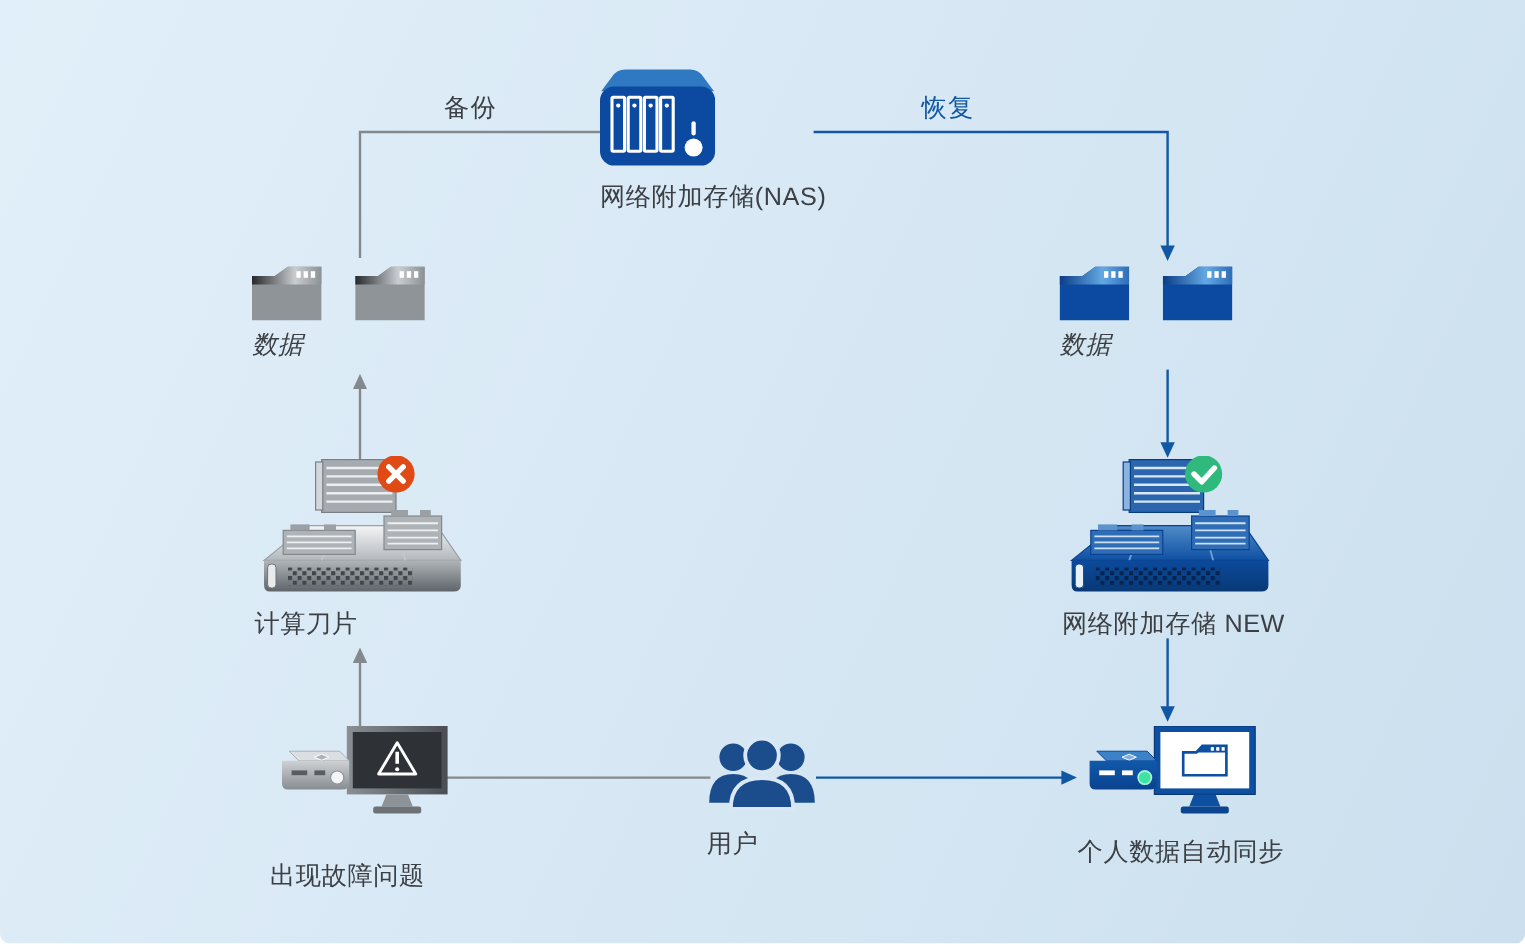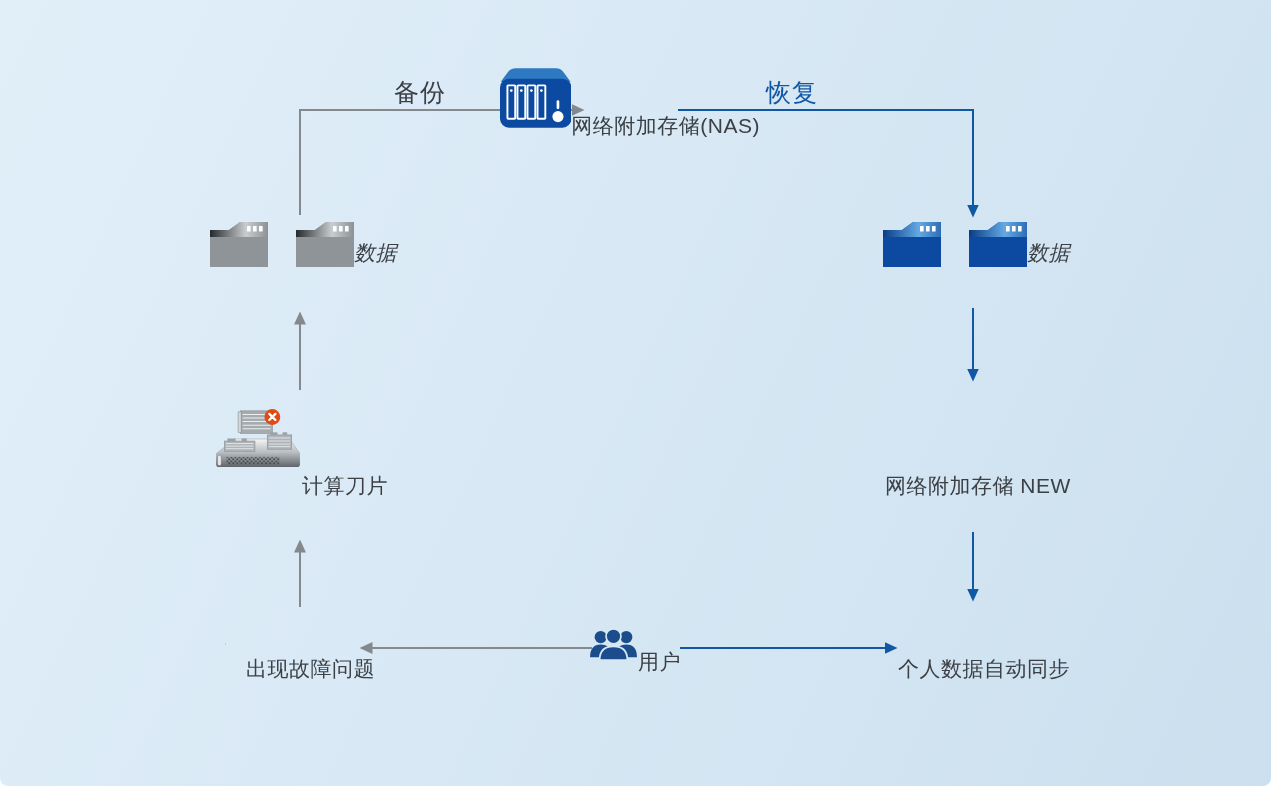--- a/index.html
+++ b/index.html
@@ -8,7 +8,7 @@
           background:linear-gradient(115deg,#e1eff9 0%,#d9e9f5 40%,#d3e5f2 70%,#cbdfee 100%);}
   .node{position:absolute;display:flex;flex-direction:row;align-items:flex-end;}
   .node-label{font-size:21px;color:#3c4045;letter-spacing:.5px;white-space:nowrap;}
-  .edge-label{position:absolute;width:100px;text-align:center;font-size:25px;color:#3c4045;letter-spacing:1px;font-family:Liberation Serif, serif;}
+  .edge-label{position:absolute;width:100px;font-size:21px;color:#3c4045;letter-spacing:1px;font-family:Liberation Serif, serif;}
   .edge-label.blue{color:#1057a5;}
   .folders{display:flex;gap:28px;}
   .overlay{position:absolute;left:0;top:0;pointer-events:none;}

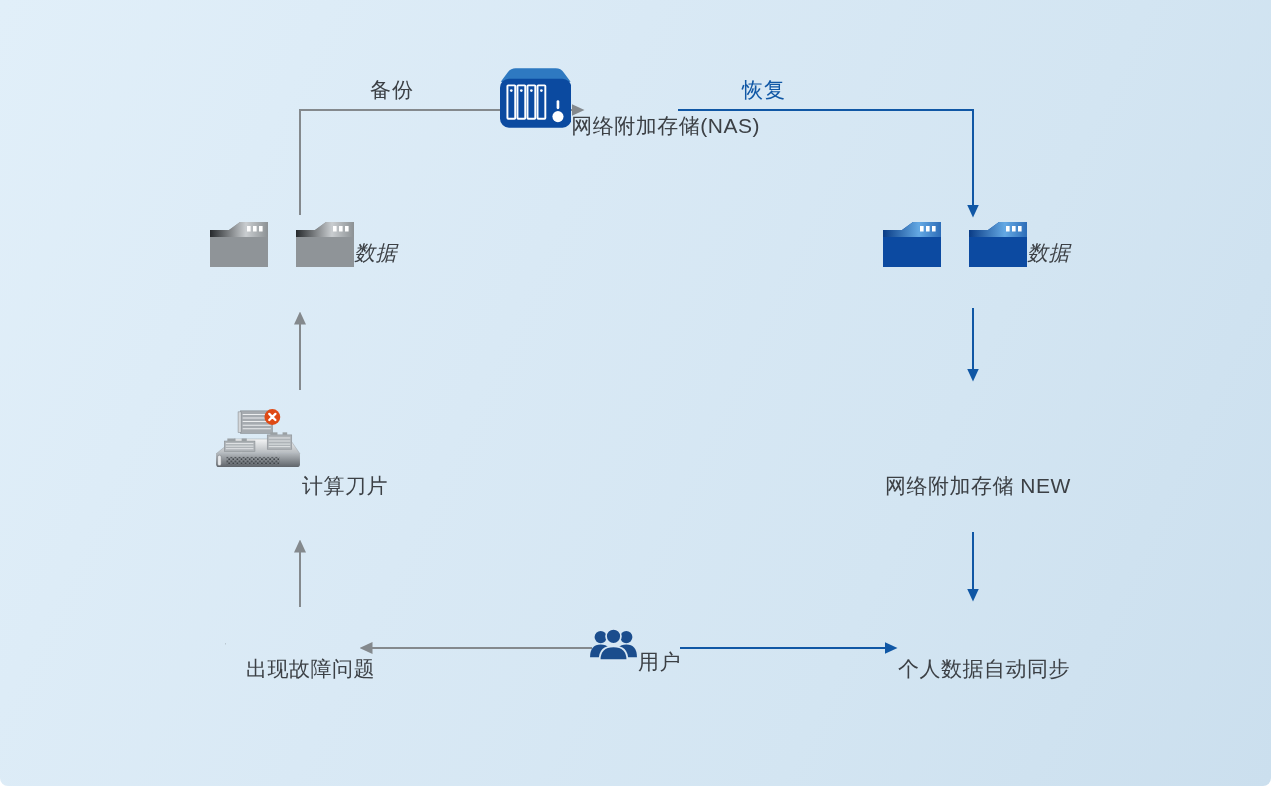--- a/index.html
+++ b/index.html
@@ -27,7 +27,7 @@
   #users{left:589px;top:612px;width:92px;}
   #users .node-label{margin-top:13px;}
   #label-backup{left:370px;top:76px;}
-  #label-restore{left:742px;top:76px;}
+  #label-restore{left:768px;top:76px;}
 </style>
 </head>
 <body>

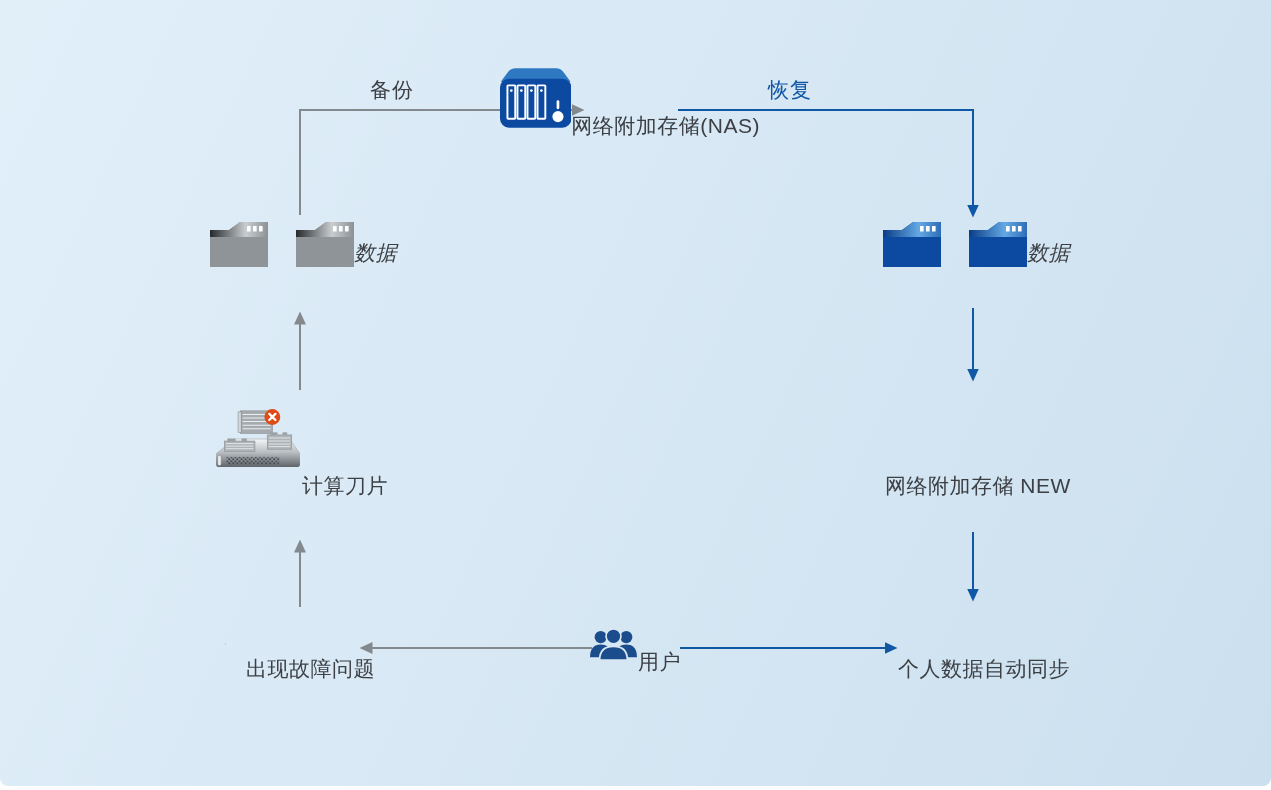--- a/index.html
+++ b/index.html
@@ -6,7 +6,7 @@
   body{width:1271px;height:790px;font-family:"Liberation Sans","DejaVu Sans",sans-serif;}
   .canvas{position:relative;width:1271px;height:786px;overflow:hidden;border-radius:0 0 8px 8px;
           background:linear-gradient(115deg,#e1eff9 0%,#d9e9f5 40%,#d3e5f2 70%,#cbdfee 100%);}
-  .node{position:absolute;display:flex;flex-direction:row;align-items:flex-end;}
+  .node{position:absolute;display:flex;flex-direction:column;align-items:flex-start;}
   .node-label{font-size:21px;color:#3c4045;letter-spacing:.5px;white-space:nowrap;}
   .edge-label{position:absolute;width:100px;font-size:21px;color:#3c4045;letter-spacing:1px;font-family:Liberation Serif, serif;}
   .edge-label.blue{color:#1057a5;}

